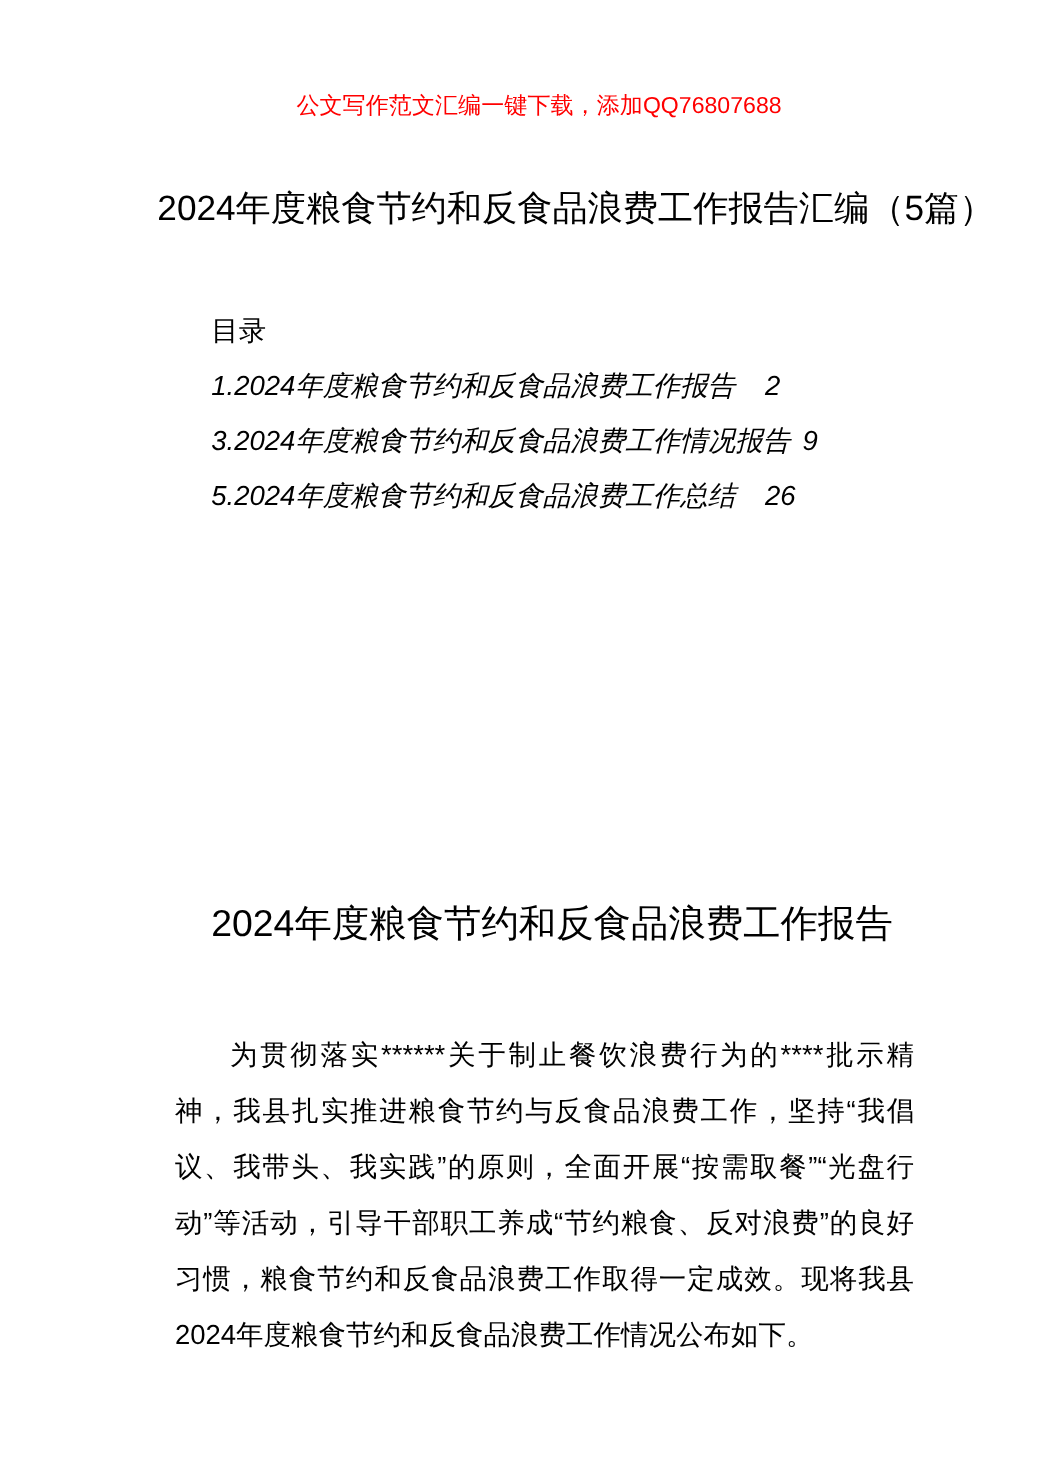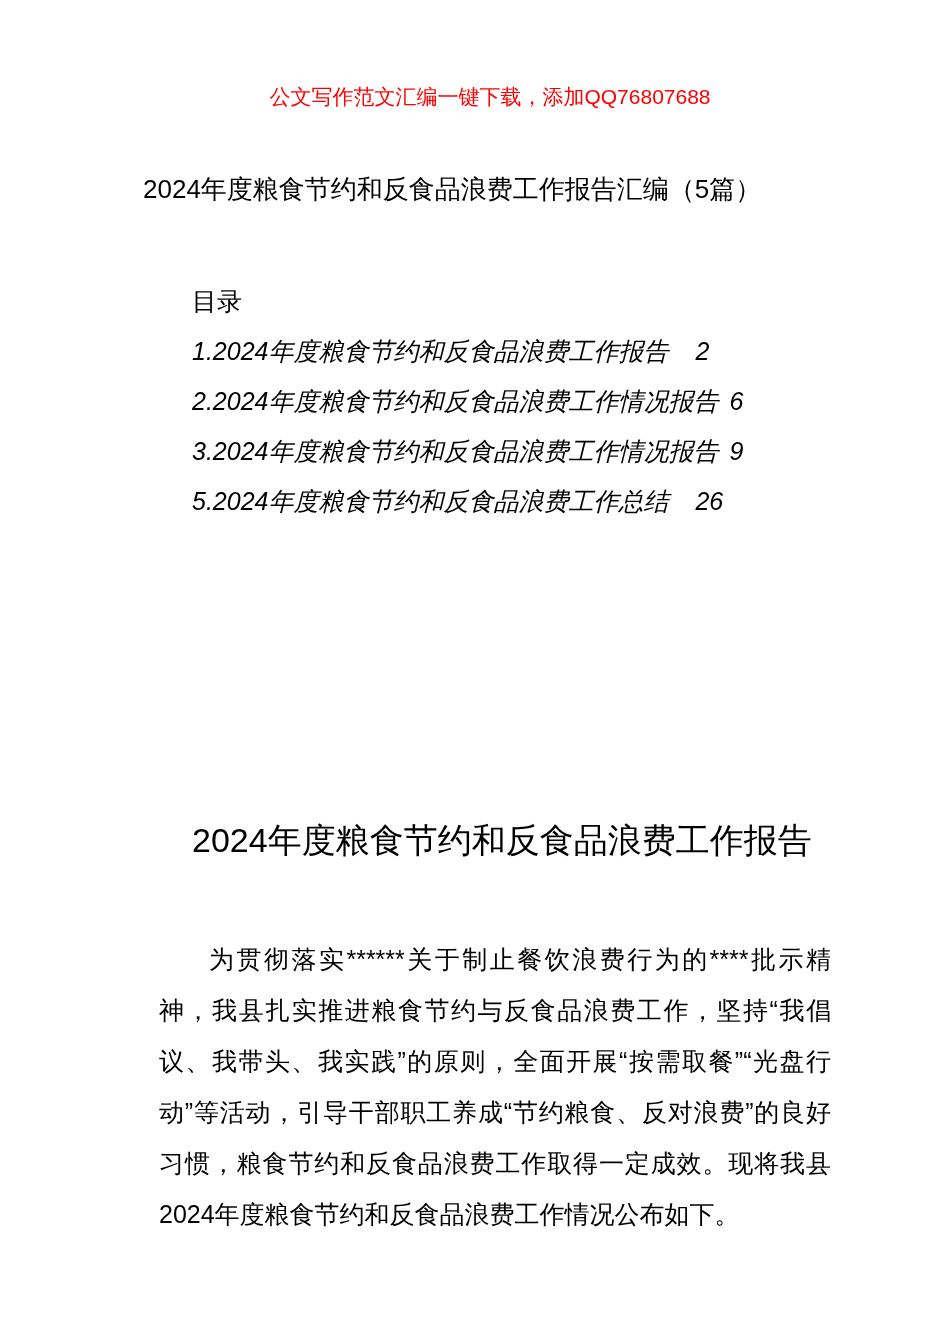--- a/index.html
+++ b/index.html
@@ -36,7 +36,7 @@
     width: 672px;
     margin: 0;
     text-align: left;
-    font-size: 26px;
+    font-size: 32px;
     font-weight: 400;
     line-height: 42px;
     white-space: nowrap;

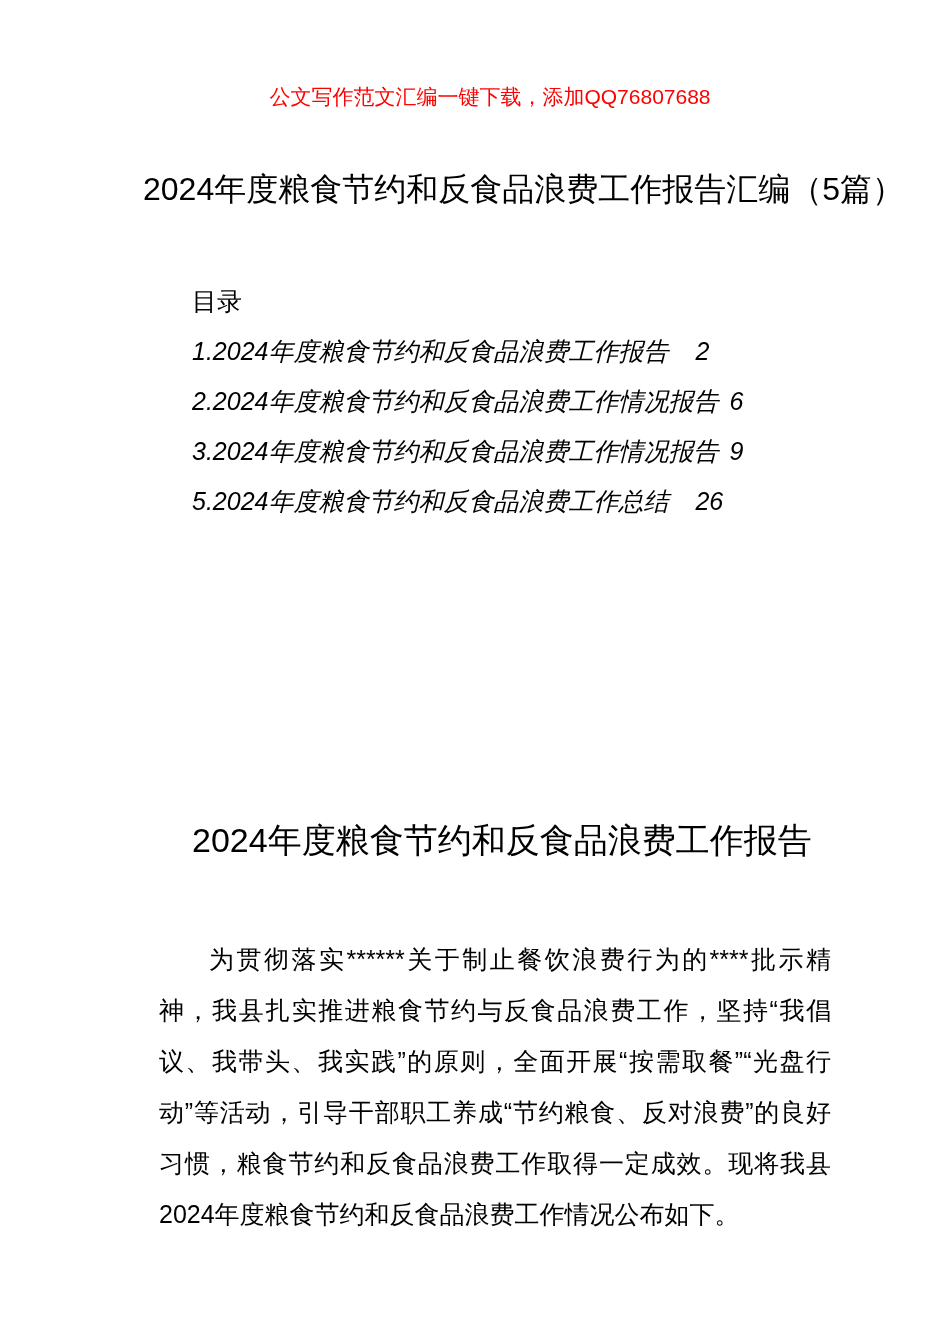--- a/index.html
+++ b/index.html
@@ -96,7 +96,6 @@
     <div class="toc-heading">目录</div>
     <div class="toc-list" id="toc-list">
         <div class="toc-item wide-gap"><span class="toc-label">1.2024年度粮食节约和反食品浪费工作报告</span><span class="toc-page">2</span></div>
-        <div class="toc-item"><span class="toc-label">2.2024年度粮食节约和反食品浪费工作情况报告</span><span class="toc-page">6</span></div>
         <div class="toc-item"><span class="toc-label">3.2024年度粮食节约和反食品浪费工作情况报告</span><span class="toc-page">9</span></div>
         <div class="toc-item wide-gap"><span class="toc-label">5.2024年度粮食节约和反食品浪费工作总结</span><span class="toc-page">26</span></div>
       </div>

